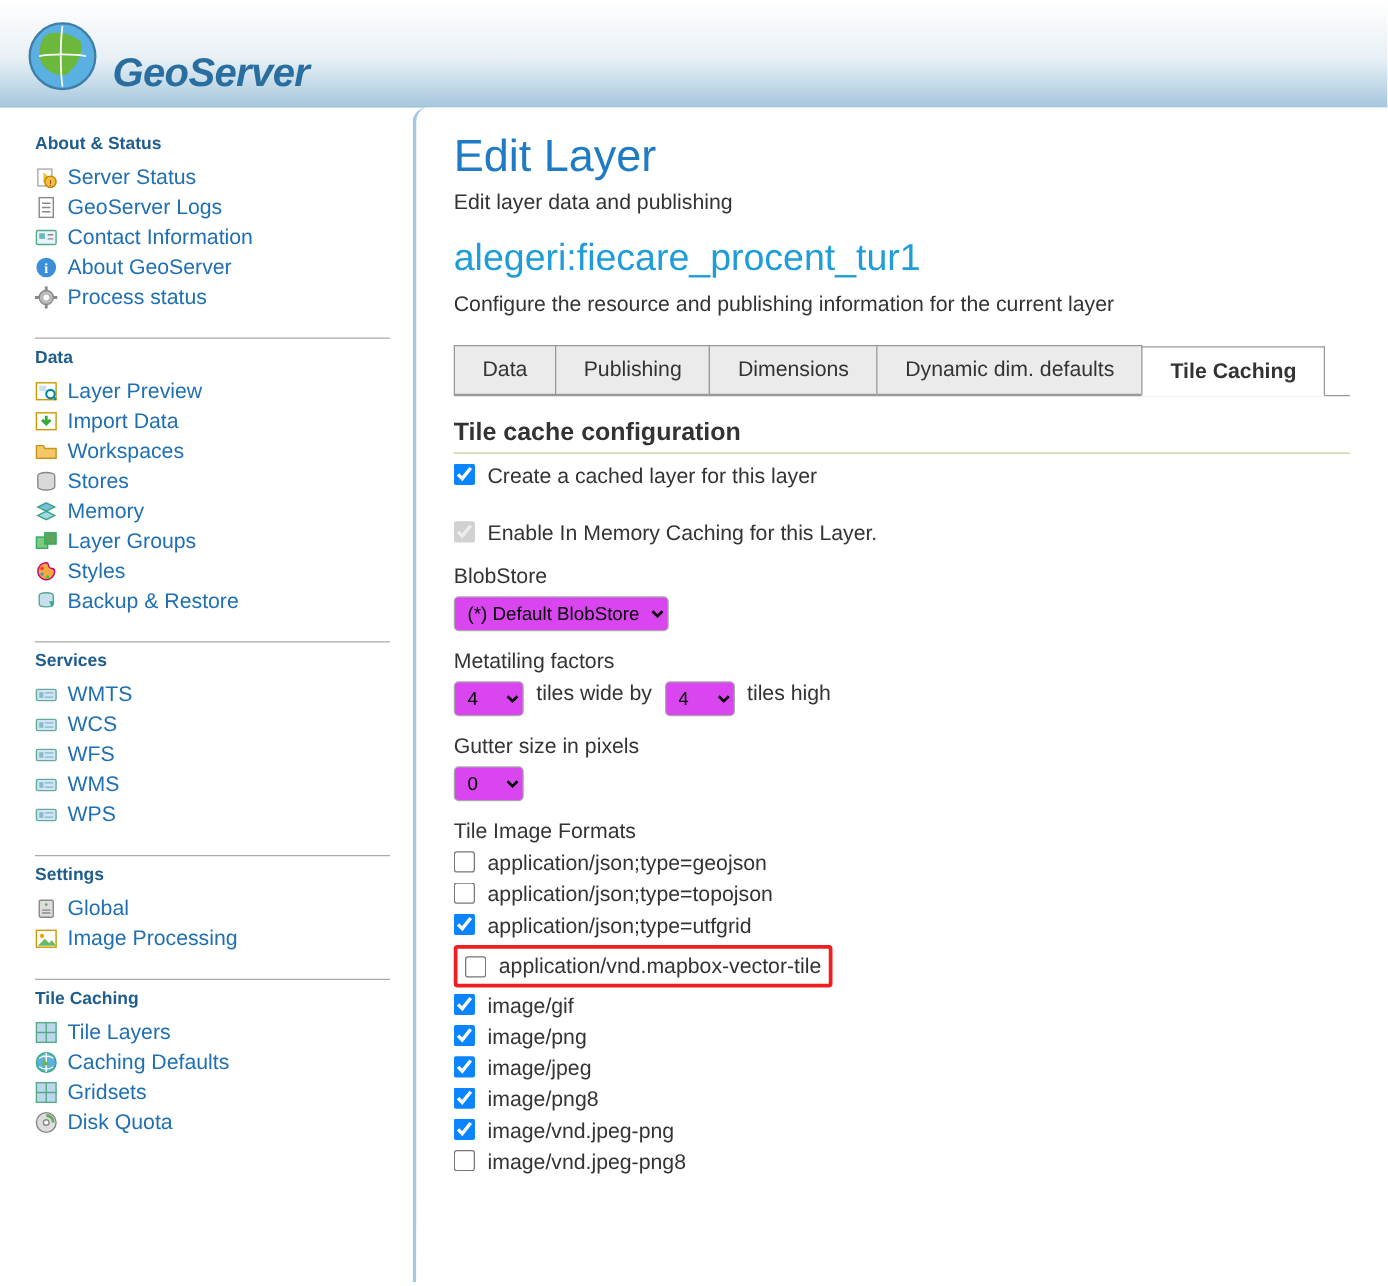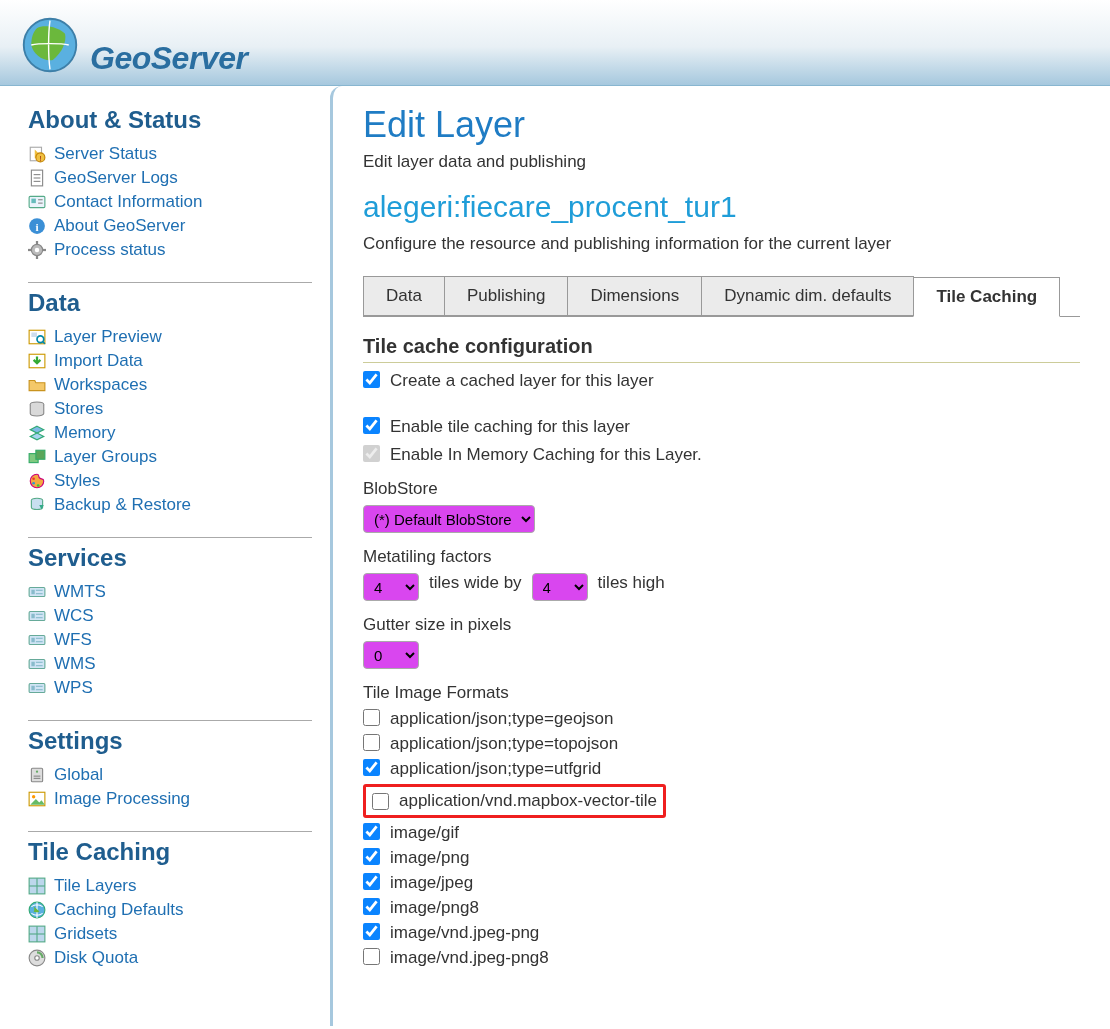--- a/index.html
+++ b/index.html
@@ -12,7 +12,7 @@
 .sidebar { width: 330px; padding: 20px 18px 20px 28px; }
 .nav-section { margin-bottom: 20px; border-top: 1px solid #aaa; padding-top: 6px; }
 .nav-section:first-child { border-top: none; padding-top: 0; }
-.nav-section h3 { color: #1f5d8e; font-size: 24px; font-weight: 700; margin-bottom: 8px; }
+.nav-section h3 { color: #1f5d8e; font-size: 14px; font-weight: 700; margin-bottom: 8px; }
 .nav-section ul { list-style: none; }
 .nav-section li { display: flex; align-items: center; gap: 8px; padding: 2px 0; }
 .nav-section li a { color: #1f6fb2; text-decoration: none; font-size: 17px; }

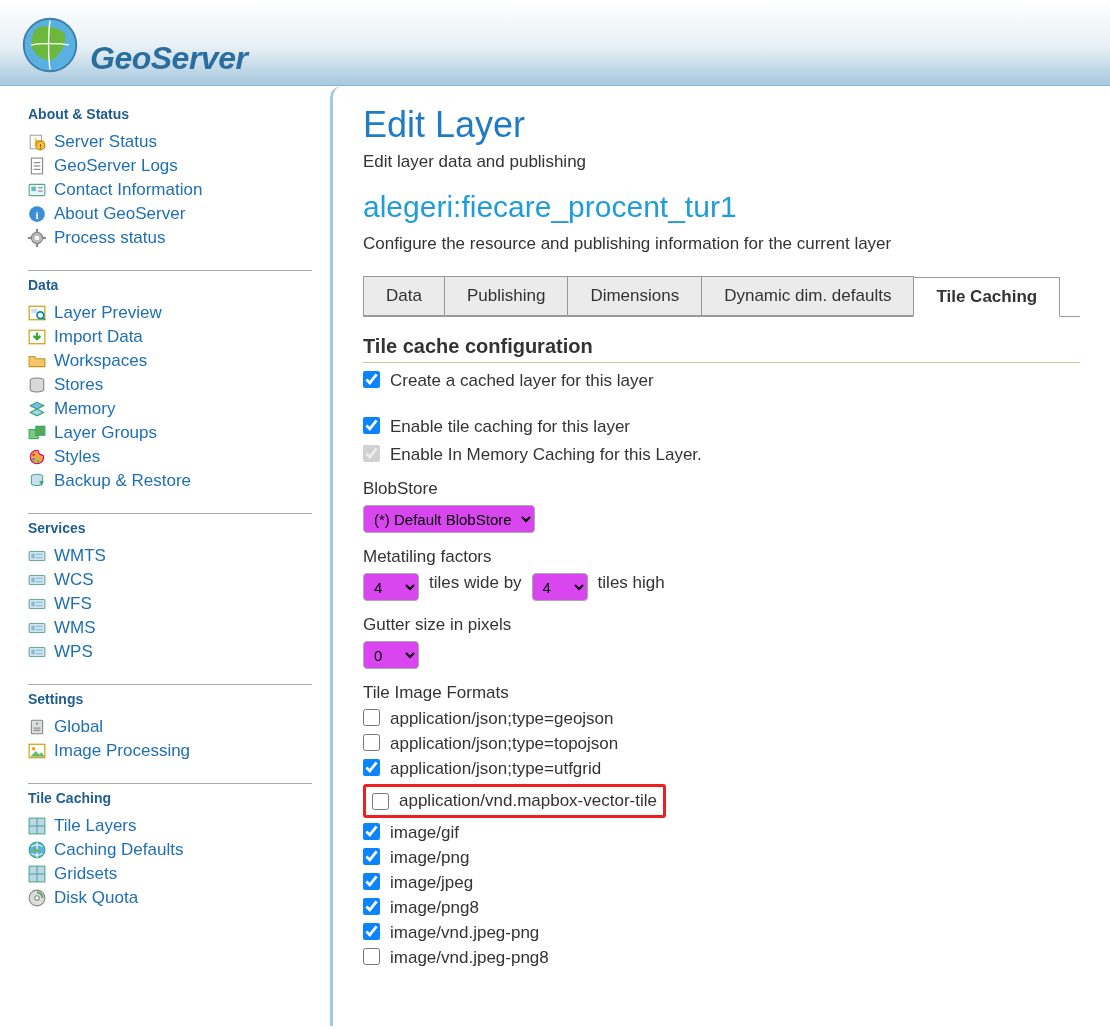--- a/index.html
+++ b/index.html
@@ -303,10 +303,6 @@
 
     <div style="height:10px"></div>
 
-    <div class="form-row">
-      <input type="checkbox" class="chk" id="chk-enable" checked="" style="">
-      <label>Enable tile caching for this layer</label>
-    </div>
 
     <div class="form-row">
       <input type="checkbox" class="chk chk-disabled" id="chk-memory" disabled="" checked="" style="">

